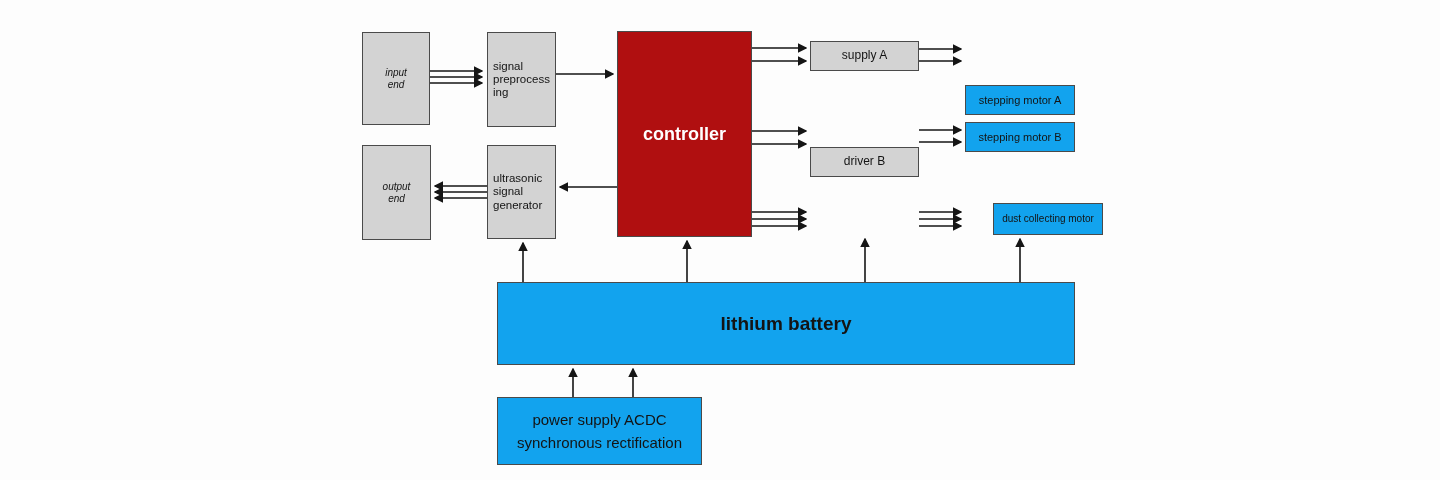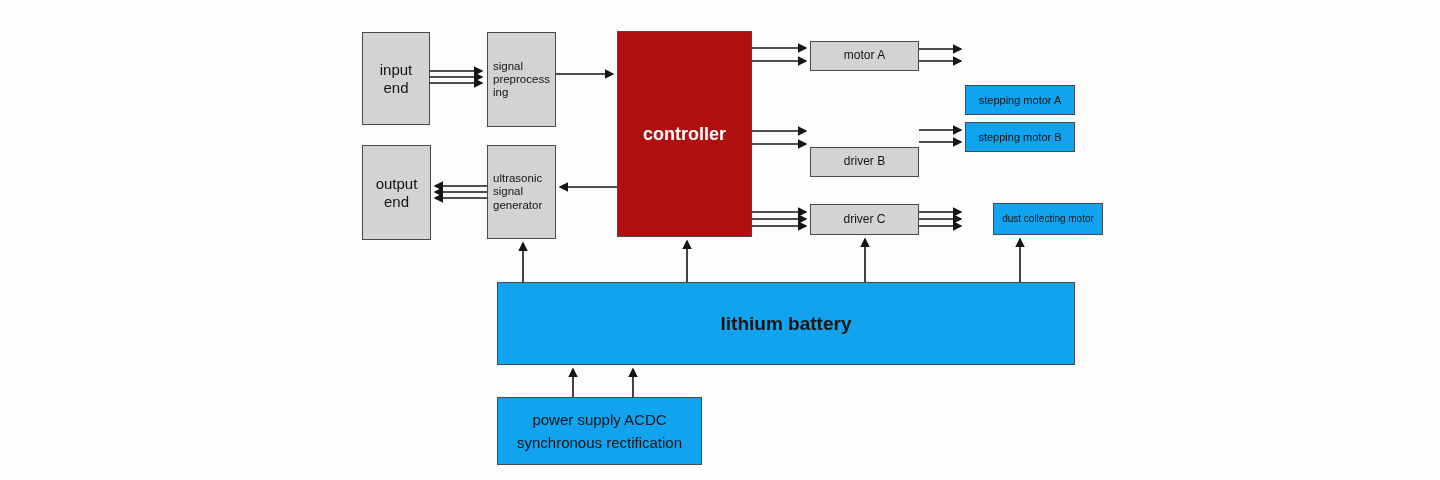--- a/index.html
+++ b/index.html
@@ -108,7 +108,7 @@
   </div>
 
   <div class="node gray driver-label" style="left:810px;top:41px;width:109px;height:30px;">
-    <span>motor A</span>
+    <span>supply A</span>
   </div>
   <div class="node gray driver-label" style="left:810px;top:123px;width:109px;height:30px;margin-top:24px;">
     <span>driver B</span>

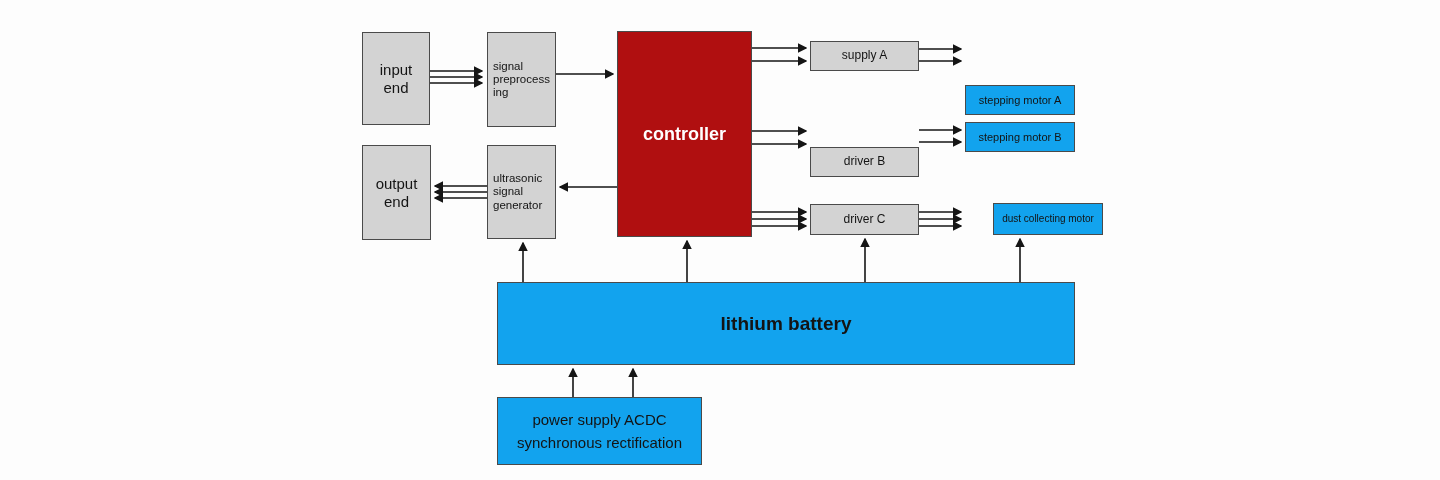--- a/index.html
+++ b/index.html
@@ -26,7 +26,7 @@
     padding:4px 3px 4px 5px;overflow-wrap:anywhere;word-break:break-word;
     font-size:11.5px;
   }
-  .io-label{font-size:15px;padding:16px;}
+  .io-label{font-size:10px;padding:16px;font-style:italic;}
   .controller-label{font-weight:bold;font-size:18px;}
   .driver-label{font-size:12px;}
   .motor-label{font-size:11px;padding:1px;}

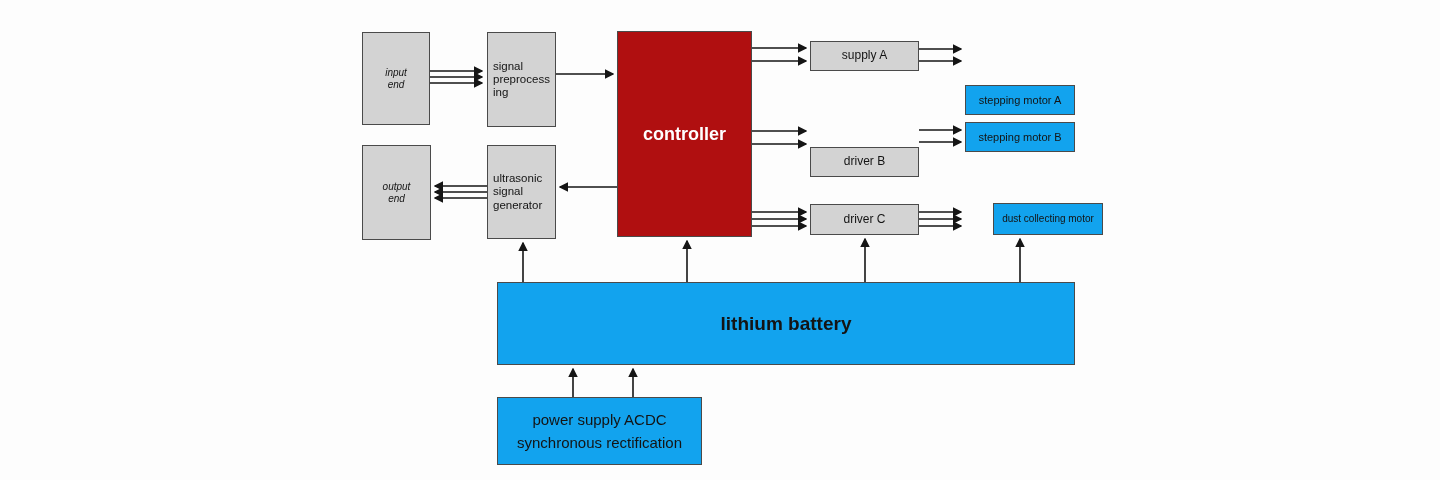--- a/index.html
+++ b/index.html
@@ -113,9 +113,6 @@
   <div class="node gray driver-label" style="left:810px;top:123px;width:109px;height:30px;margin-top:24px;">
     <span>driver B</span>
   </div>
-  <div class="node gray driver-label" style="left:810px;top:204px;width:109px;height:31px;">
-    <span>driver C</span>
-  </div>
 
   <div class="node blue motor-label" style="left:965px;top:41px;width:110px;height:30px;margin-top:44px;">
     <span>stepping motor A</span>

